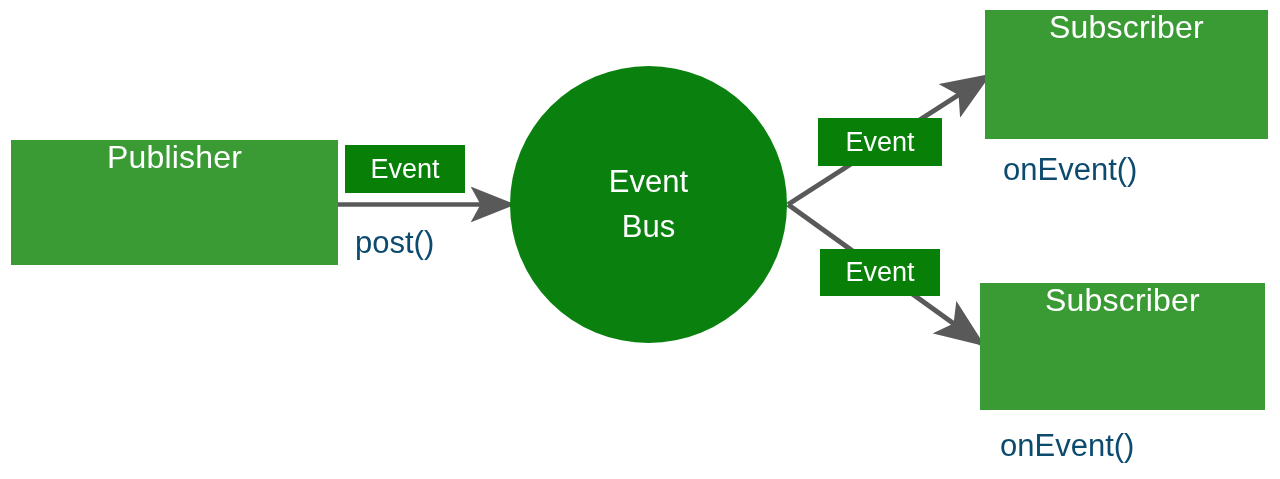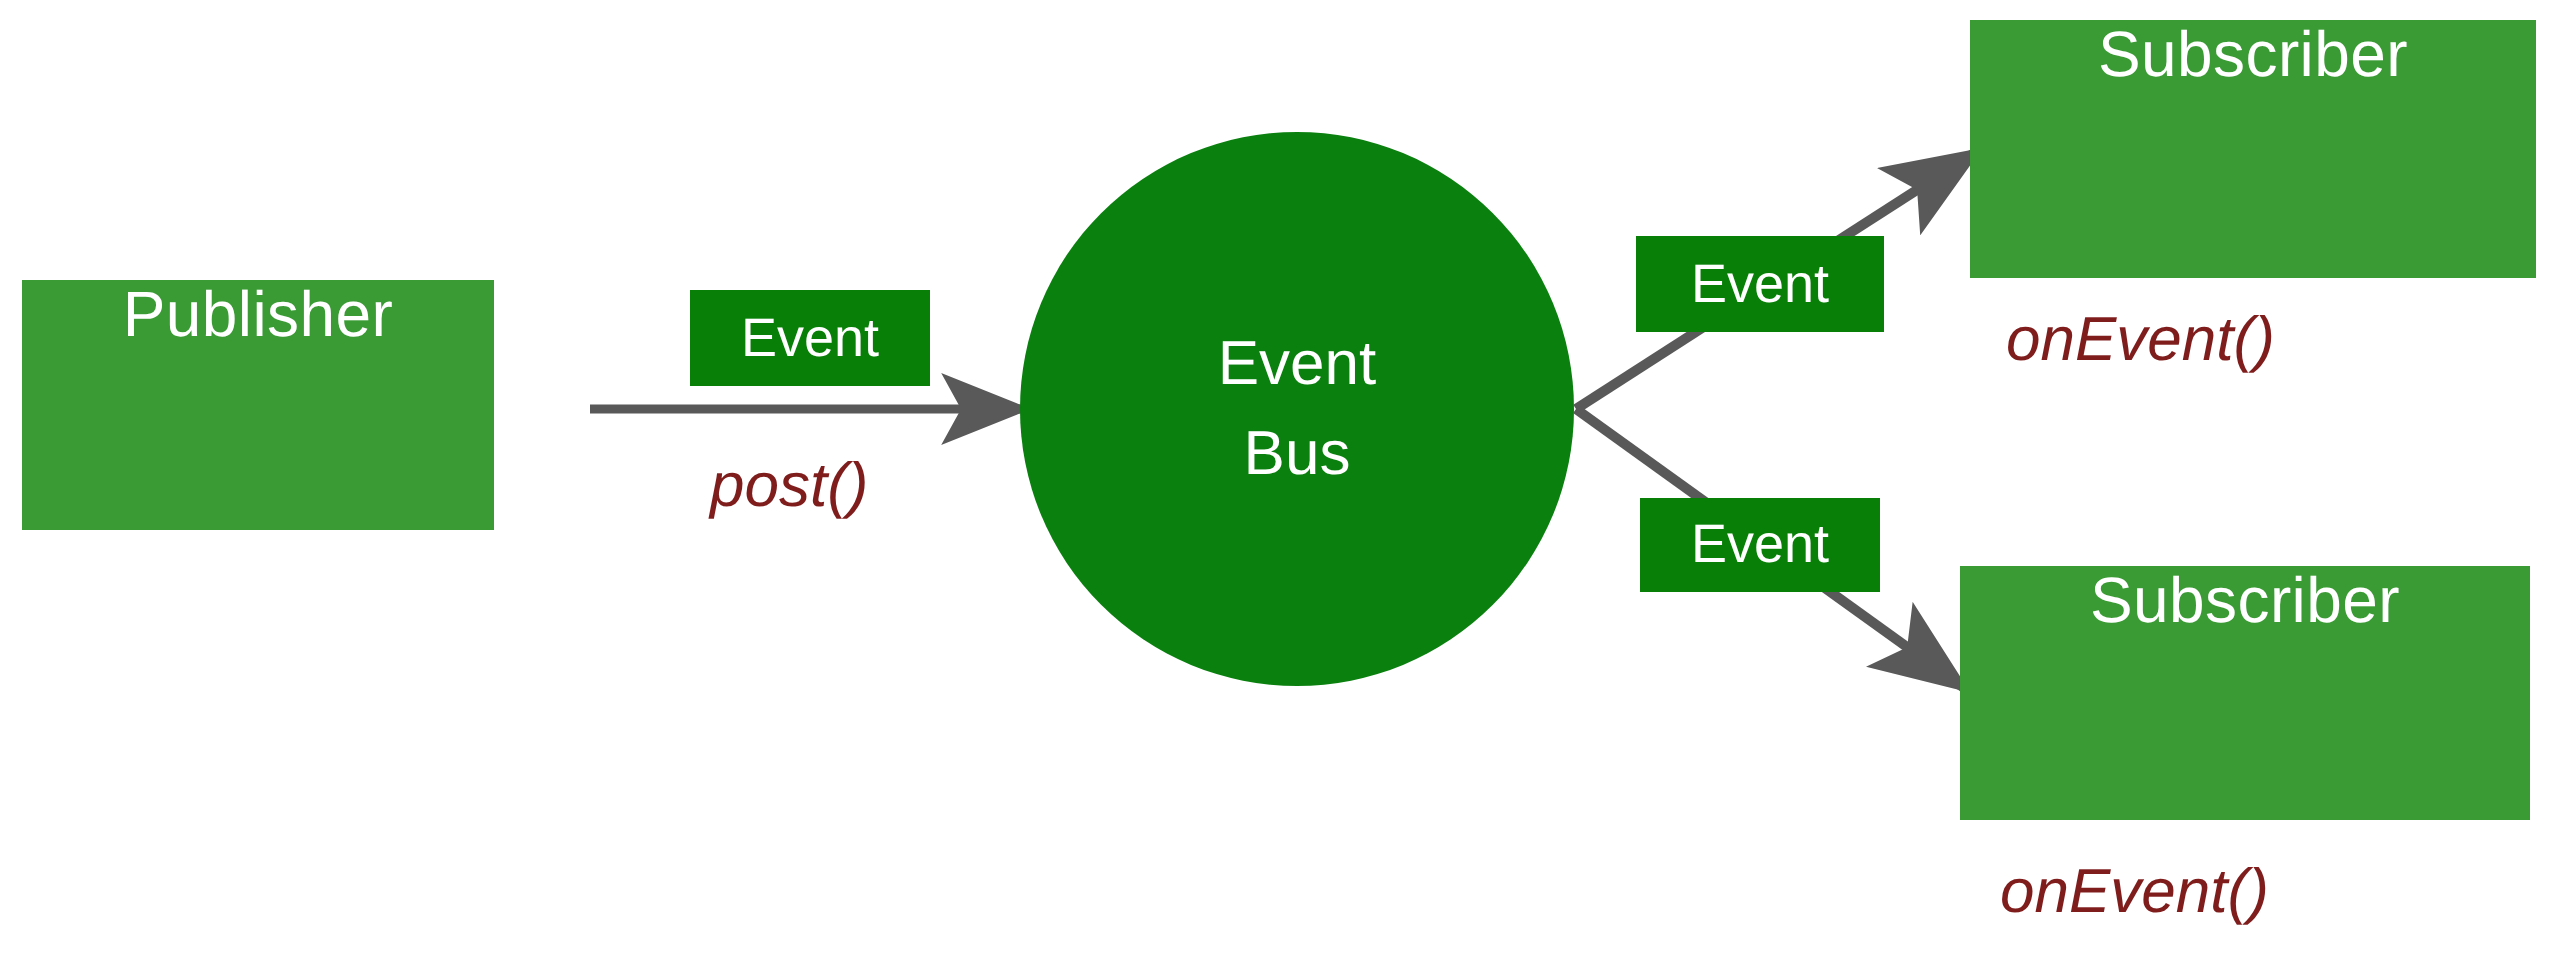--- a/index.html
+++ b/index.html
@@ -96,7 +96,7 @@
     <line x1="788" y1="204.5" x2="982" y2="344" stroke="#595959" stroke-width="5" marker-end="url(#arrowhead)"></line>
   </svg>
 
-  <div class="node-box" style="left:11px; top:140px; width:236px; height:125px;">
+  <div class="node-box" style="left:11px; top:140px; width:327px; height:125px;">
     <span class="node-label">Publisher</span>
   </div>
 

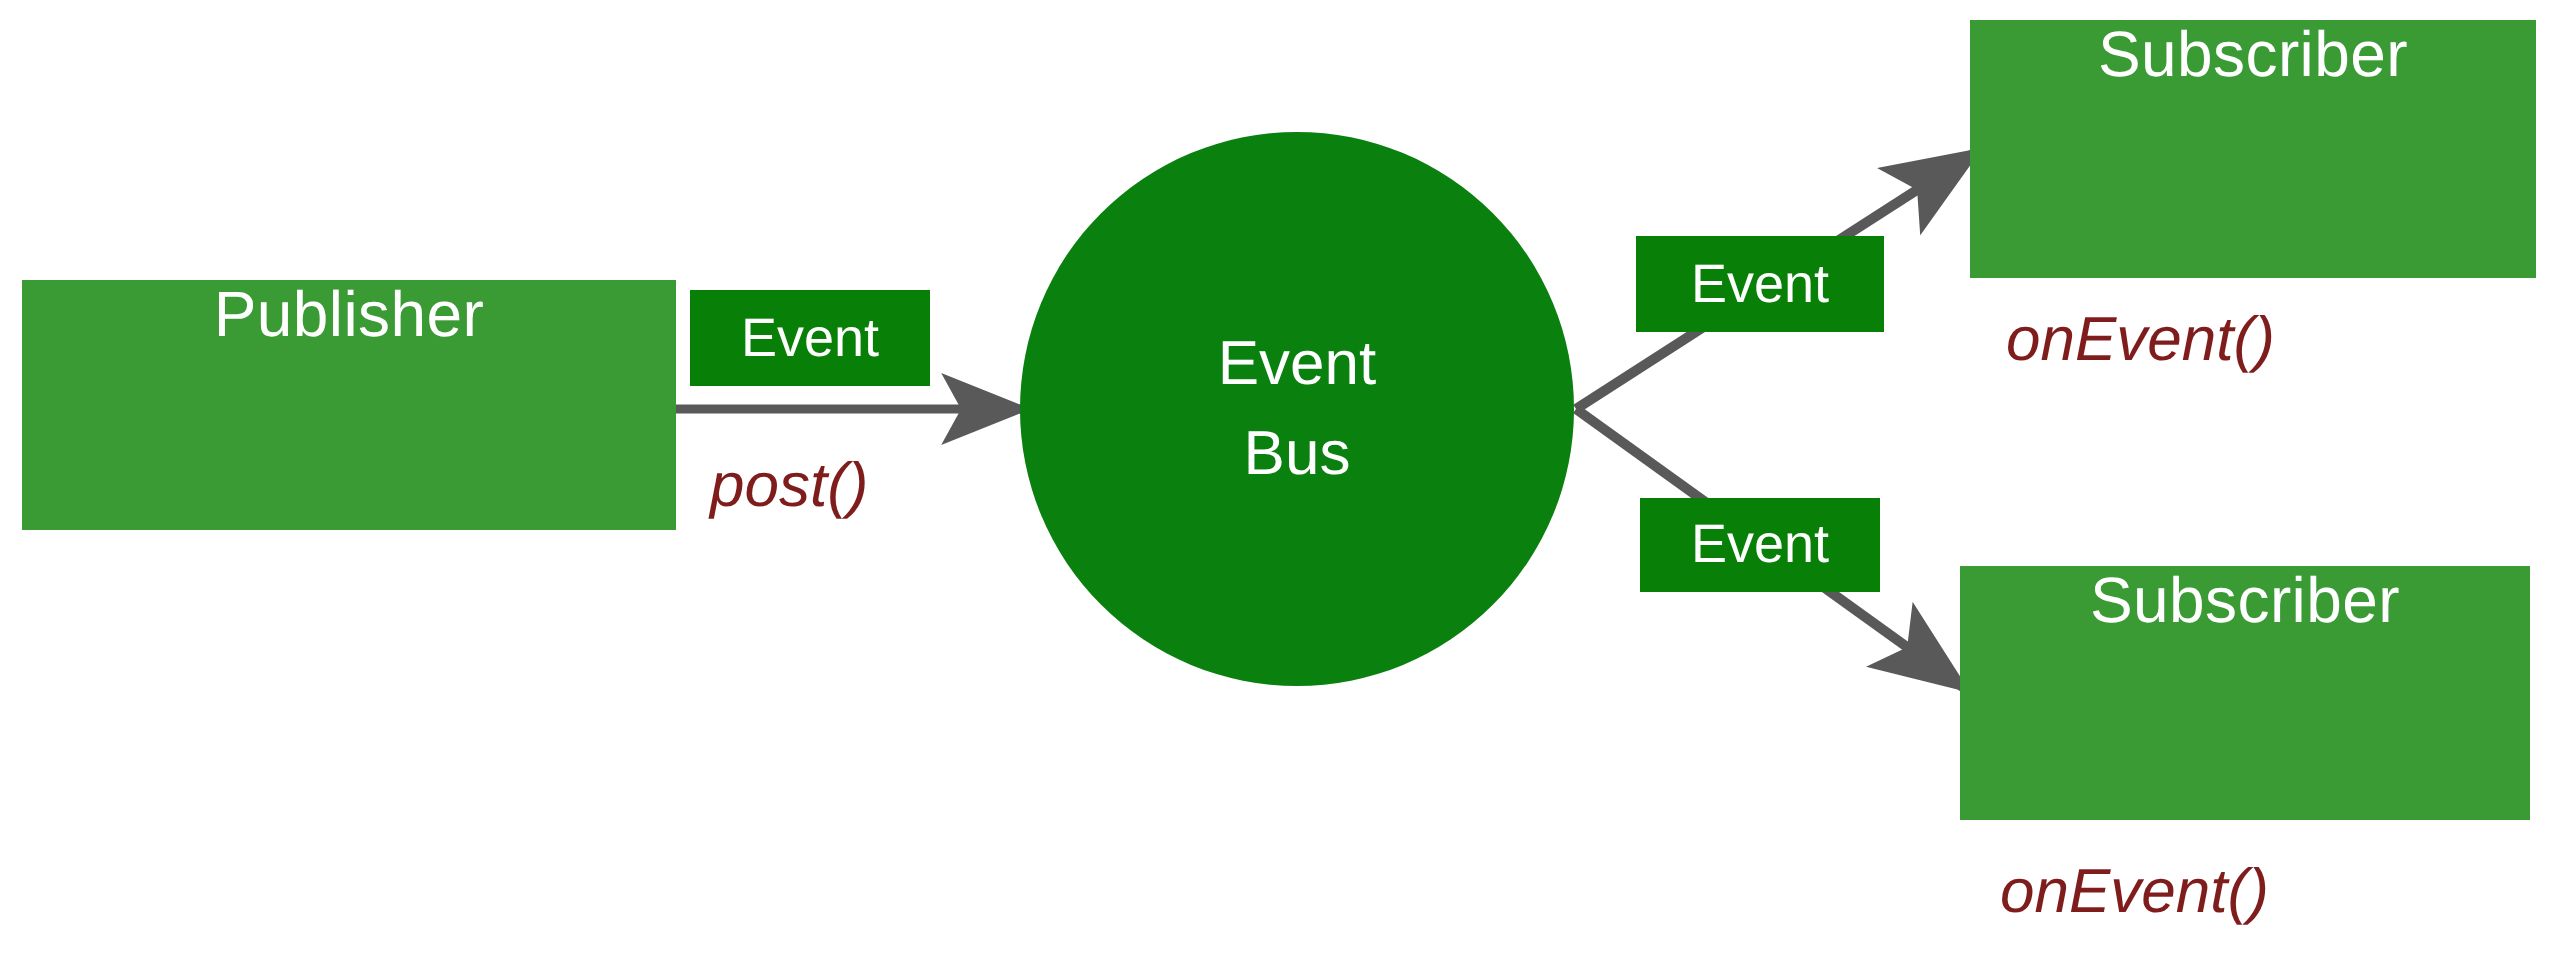--- a/index.html
+++ b/index.html
@@ -70,11 +70,10 @@
   }
   .plain-text {
     position: absolute;
-    color: #7f1d1d;
+    color: #0c4a6e;
     font-size: 31px;
     line-height: 1;
     white-space: nowrap;
-    font-style: italic;
   }
 </style>
 </head>

